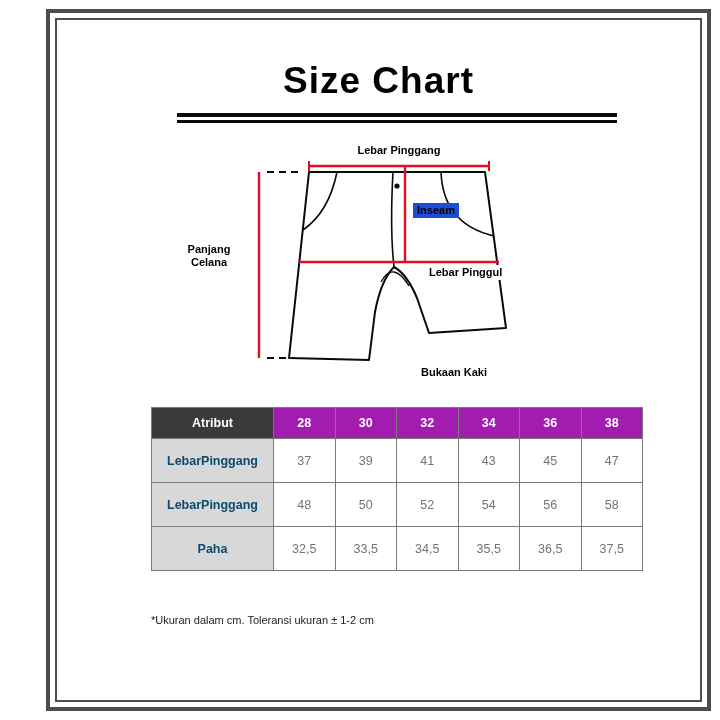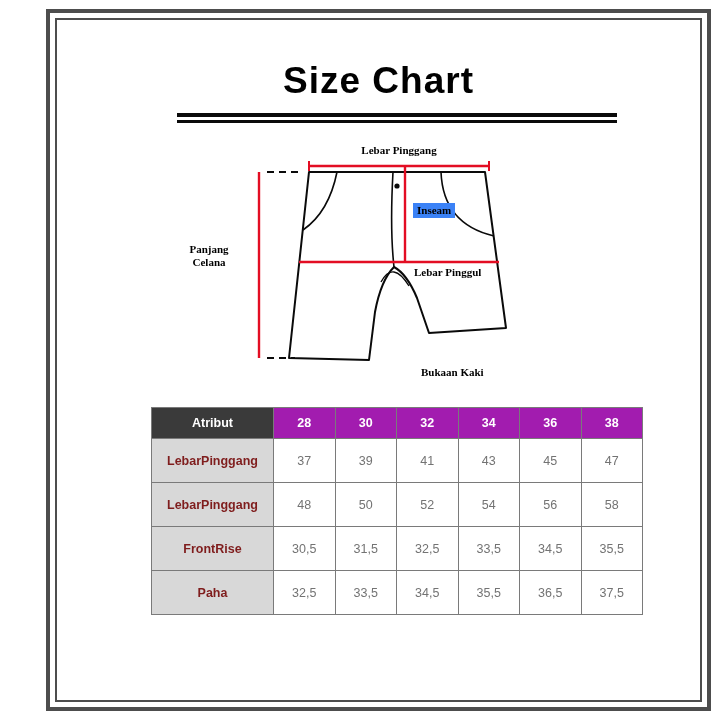--- a/index.html
+++ b/index.html
@@ -18,7 +18,7 @@
   .rule .b{height:3px;background:#0a0a0a;}
 
   
-  .diagram{position:absolute;top:140px;left:0;width:576px;height:256px;font-family:Liberation Serif, serif;}
+  .diagram{position:absolute;top:140px;left:0;width:576px;height:256px;}
   .diagram svg{position:absolute;top:0;left:0;}
   .dlabel{position:absolute;font-size:11px;font-weight:bold;color:#000;line-height:13px;}
   .lbl-waist{left:272px;top:4px;width:180px;text-align:center;}

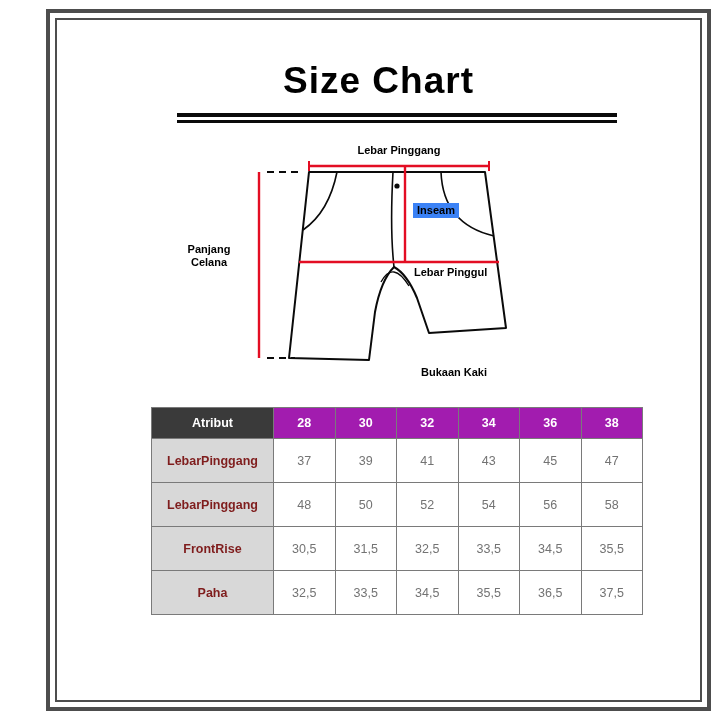--- a/index.html
+++ b/index.html
@@ -22,7 +22,7 @@
   .diagram svg{position:absolute;top:0;left:0;}
   .dlabel{position:absolute;font-size:11px;font-weight:bold;color:#000;line-height:13px;}
   .lbl-waist{left:272px;top:4px;width:180px;text-align:center;}
-  .lbl-inseam{left:376px;top:63px;background:#3b82f6;padding:1px 4px;}
+  .lbl-inseam{left:376px;top:63px;background:#1d4ed8;padding:1px 4px;}
   .lbl-hip{left:373px;top:125px;background:#fff;padding:1px 4px;}
   .lbl-length{left:133px;top:103px;width:78px;text-align:center;}
   .lbl-leg{left:384px;top:226px;}

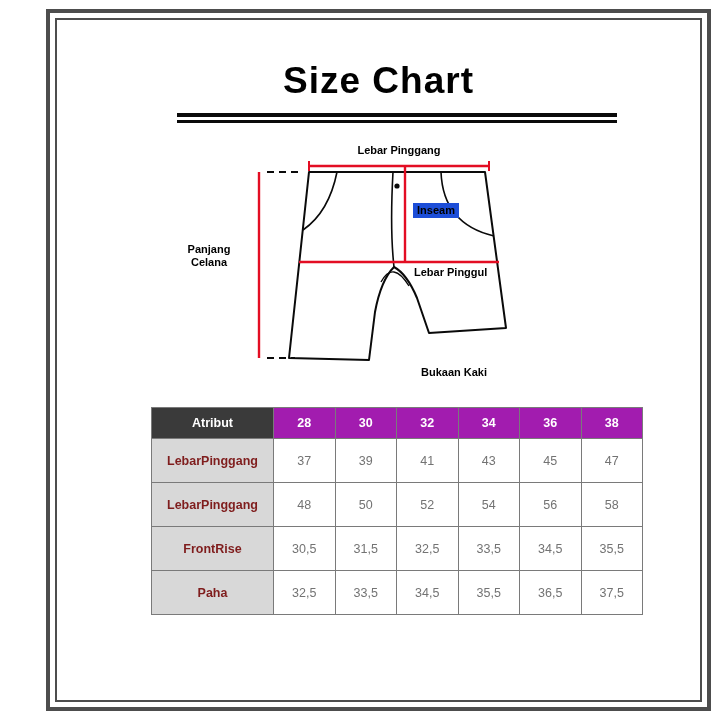--- a/index.html
+++ b/index.html
@@ -23,7 +23,7 @@
   .dlabel{position:absolute;font-size:11px;font-weight:bold;color:#000;line-height:13px;}
   .lbl-waist{left:272px;top:4px;width:180px;text-align:center;}
   .lbl-inseam{left:376px;top:63px;background:#1d4ed8;padding:1px 4px;}
-  .lbl-hip{left:373px;top:125px;background:#fff;padding:1px 4px;}
+  .lbl-hip{left:388px;top:125px;background:#fff;padding:1px 4px;}
   .lbl-length{left:133px;top:103px;width:78px;text-align:center;}
   .lbl-leg{left:384px;top:226px;}
 

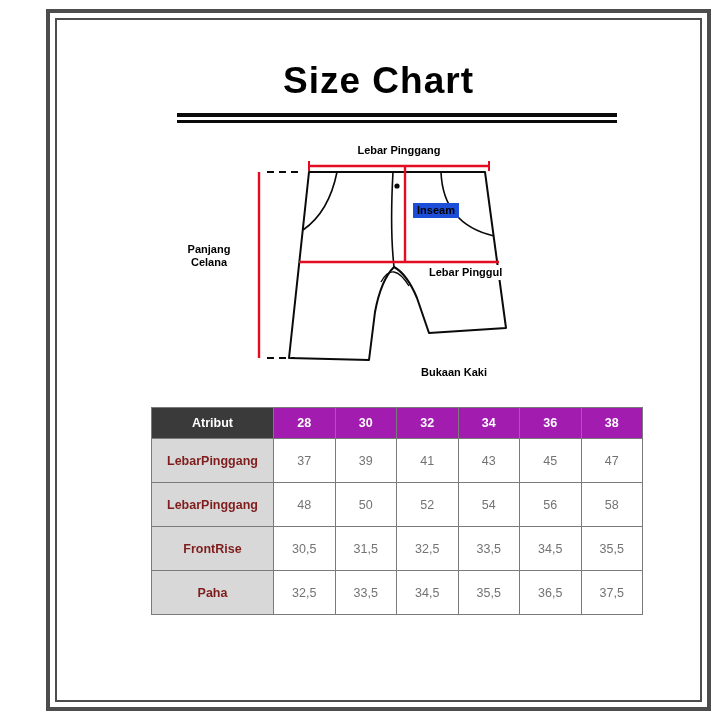--- a/index.html
+++ b/index.html
@@ -35,7 +35,7 @@
   table.size th{height:30px;color:#fff;font-weight:bold;background:#a21caf;}
   table.size th.atr{background:#3a3a3a;}
   table.size td{height:43px;background:#fff;color:#737373;}
-  table.size td.lbl{background:#d8d8d8;font-weight:bold;color:#7f1d1d;}
+  table.size td.lbl{background:#d8d8d8;font-weight:bold;color:#0c4a6e;}
 
   .footnote{position:absolute;top:614px;left:114px;font-size:11px;color:#222;}
 </style>

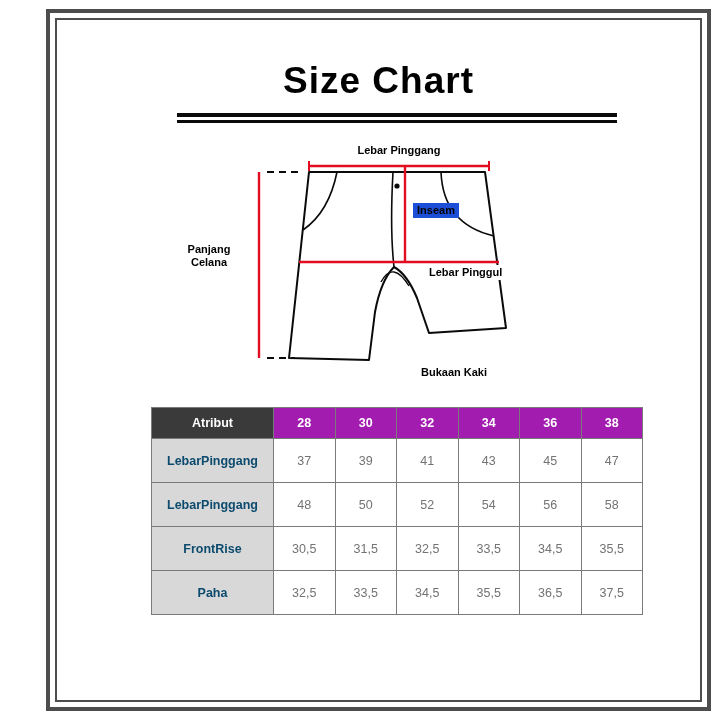--- a/index.html
+++ b/index.html
@@ -128,15 +128,6 @@
         <td>58</td>
       </tr>
       <tr>
-        <td class="lbl">FrontRise</td>
-        <td>30,5</td>
-        <td>31,5</td>
-        <td>32,5</td>
-        <td>33,5</td>
-        <td>34,5</td>
-        <td>35,5</td>
-      </tr>
-      <tr>
         <td class="lbl">Paha</td>
         <td>32,5</td>
         <td>33,5</td>

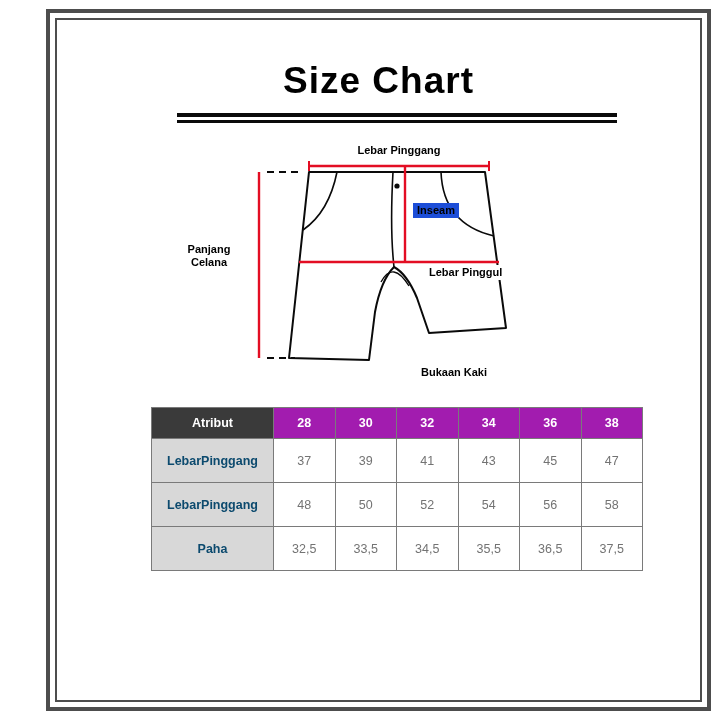--- a/index.html
+++ b/index.html
@@ -139,6 +139,7 @@
     </tbody>
   </table>
 
+  <div class="footnote">*Ukuran dalam cm. Toleransi ukuran ± 1-2 cm</div>
 
 </div>
 

